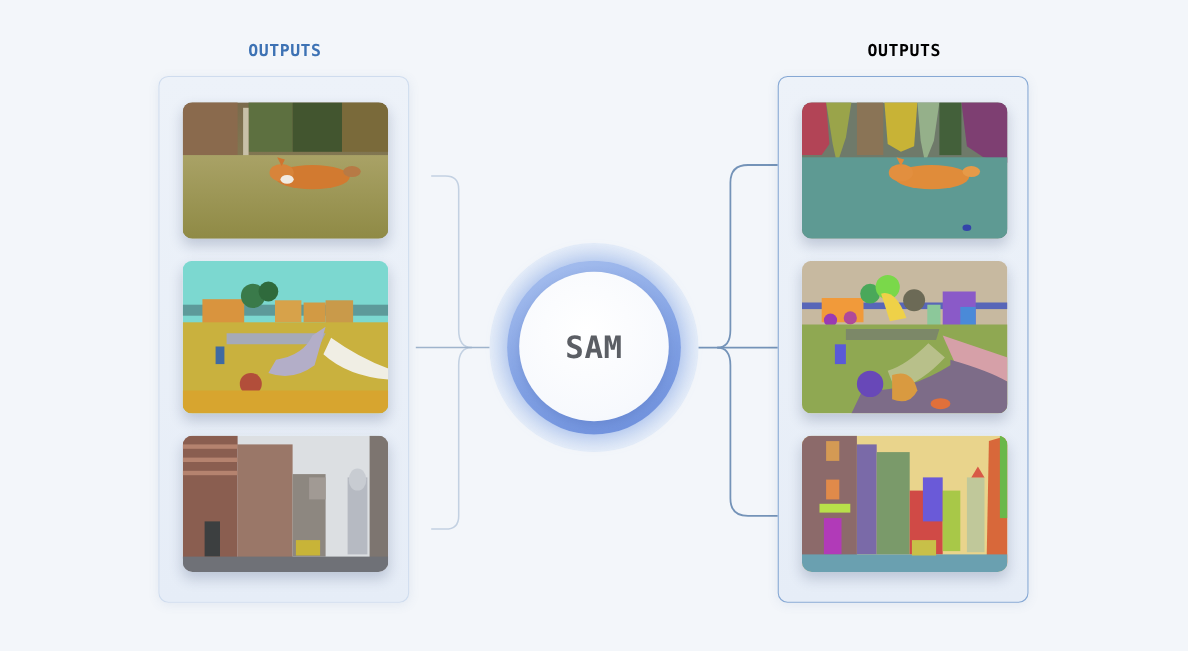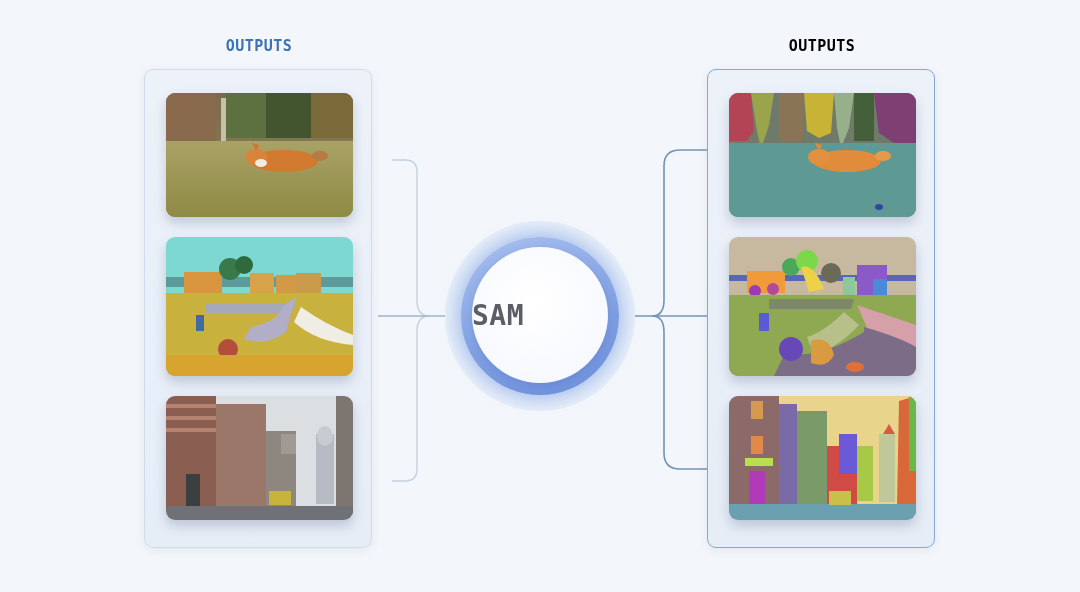--- a/index.html
+++ b/index.html
@@ -53,7 +53,7 @@
     position: absolute; left: 472px; top: 247px; width: 136px; height: 136px;
     border-radius: 50%;
     background: radial-gradient(circle at 45% 40%, #ffffff 0%, #f7f9fd 70%, #eef2fa 100%);
-    display: flex; align-items: center; 
+    display: flex; align-items: center; justify-content: center;
     box-shadow: 0 3px 8px rgba(70,100,170,0.25);
   }
   .sam-label {

